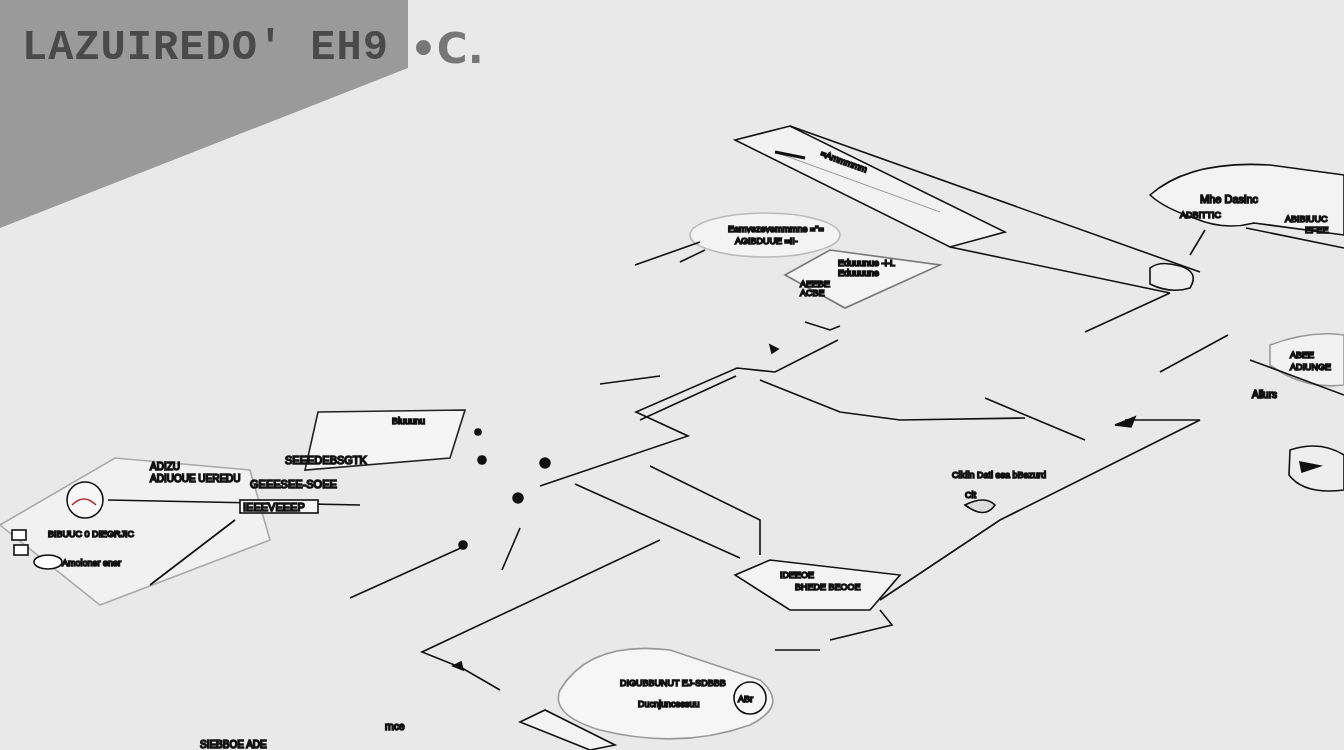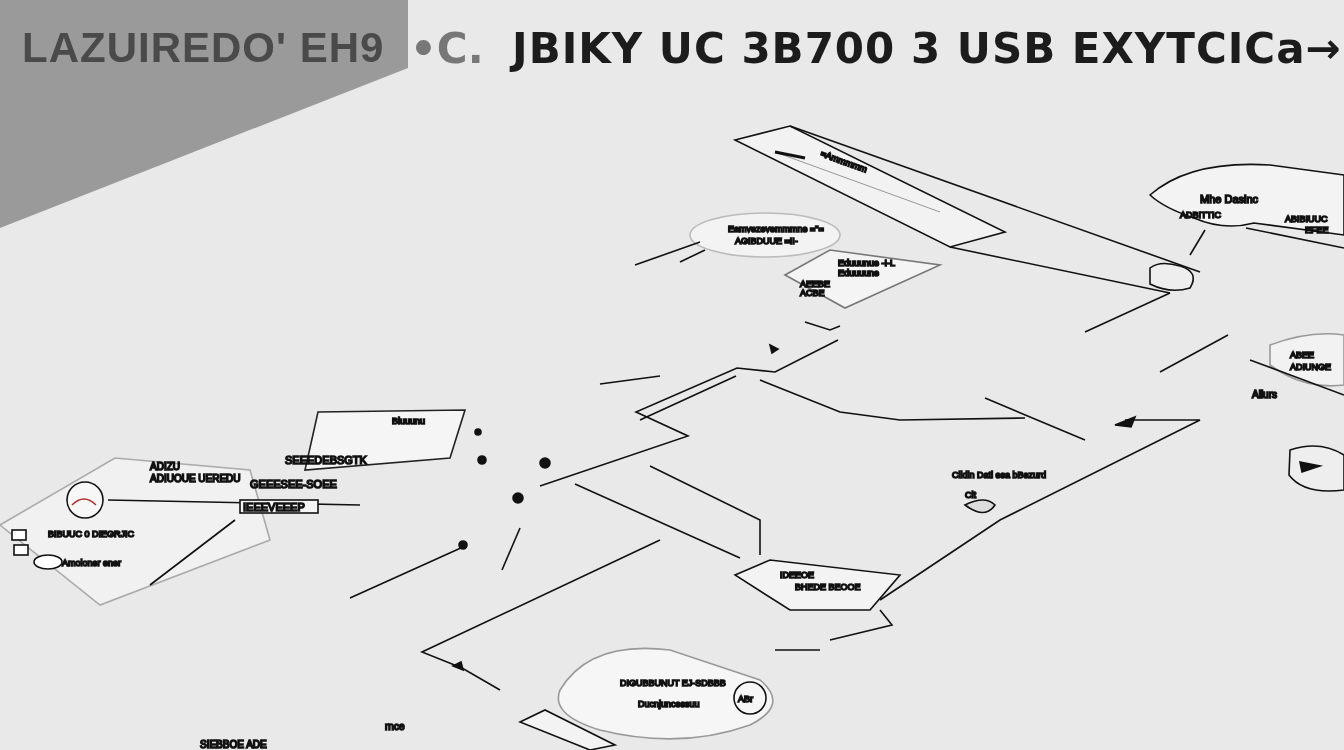--- a/index.html
+++ b/index.html
@@ -6,7 +6,7 @@
   body { width:1344px; height:750px; overflow:hidden; background:#e9e9e9; position:relative; font-family:"Liberation Sans", sans-serif; }
   .shade { position:absolute; left:0; top:0; width:1344px; height:750px; }
   .title { position:absolute; left:0; top:24px; width:1344px; height:60px; }
-  .title .t-left { position:absolute; left:22px; top:0; font-family:Liberation Sans, sans-serif; font-weight:bold; font-size:42px; letter-spacing:1px; color:#4a4a4a; white-space:nowrap; }
+  .title .t-left { position:absolute; left:22px; top:0; font-family:Liberation Mono, monospace; font-weight:bold; font-size:42px; letter-spacing:1px; color:#4a4a4a; white-space:nowrap; }
   .title .t-right { position:absolute; left:512px; top:0; font-family:"DejaVu Sans", sans-serif; font-weight:bold; font-size:42px; letter-spacing:1px; color:#1c1c1c; white-space:nowrap; }
   .title .t-mid { position:absolute; left:410px; top:0; font-family:"DejaVu Sans", sans-serif; font-weight:bold; font-size:42px; color:#777; white-space:nowrap; }
   svg.diagram { position:absolute; left:0; top:0; }

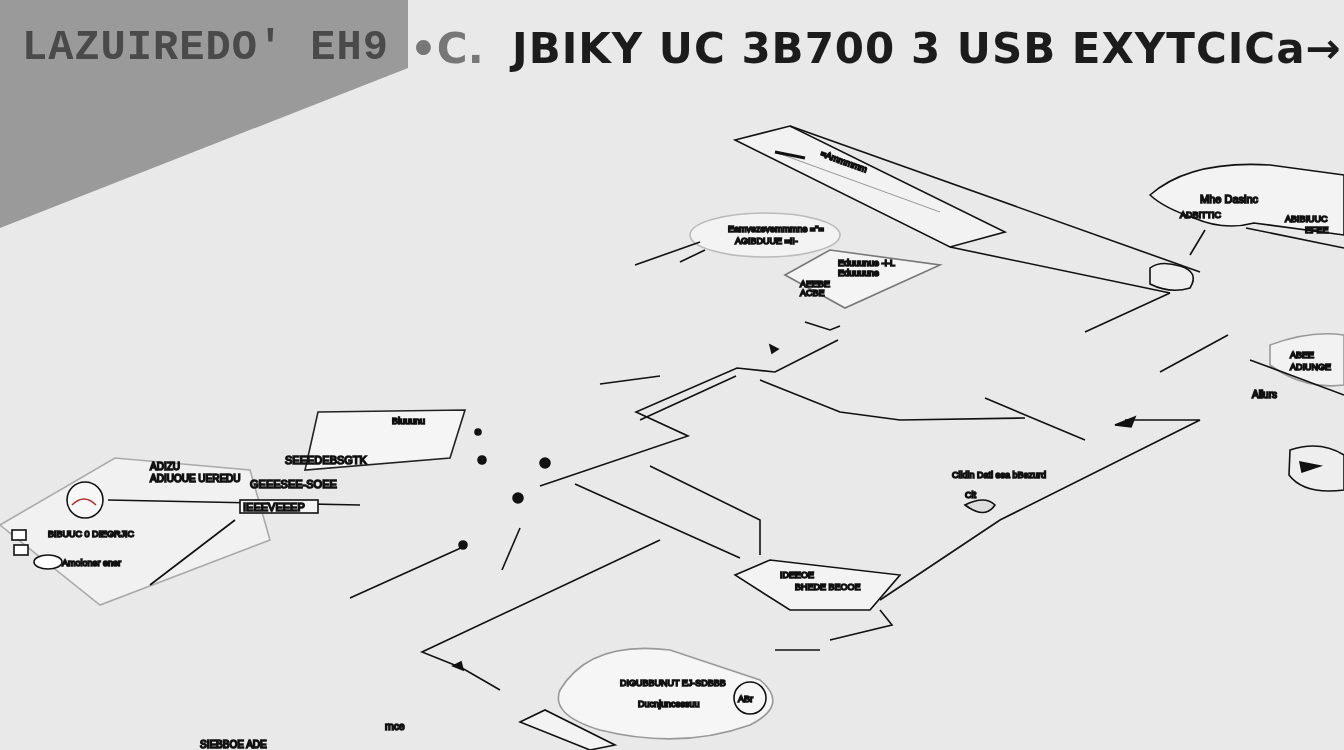--- a/index.html
+++ b/index.html
@@ -24,7 +24,6 @@
 <div class="title">
   <span class="t-left">LAZUIREDO' EH9</span>
   <span class="t-mid">•C.</span>
-  <span class="t-right">JBIKY UC 3B700 3 USB EXYTCICa→</span>
 </div>
 
 <svg class="diagram" width="1344" height="750" viewBox="0 0 1344 750" stroke="#111" fill="none" stroke-width="1.6">

